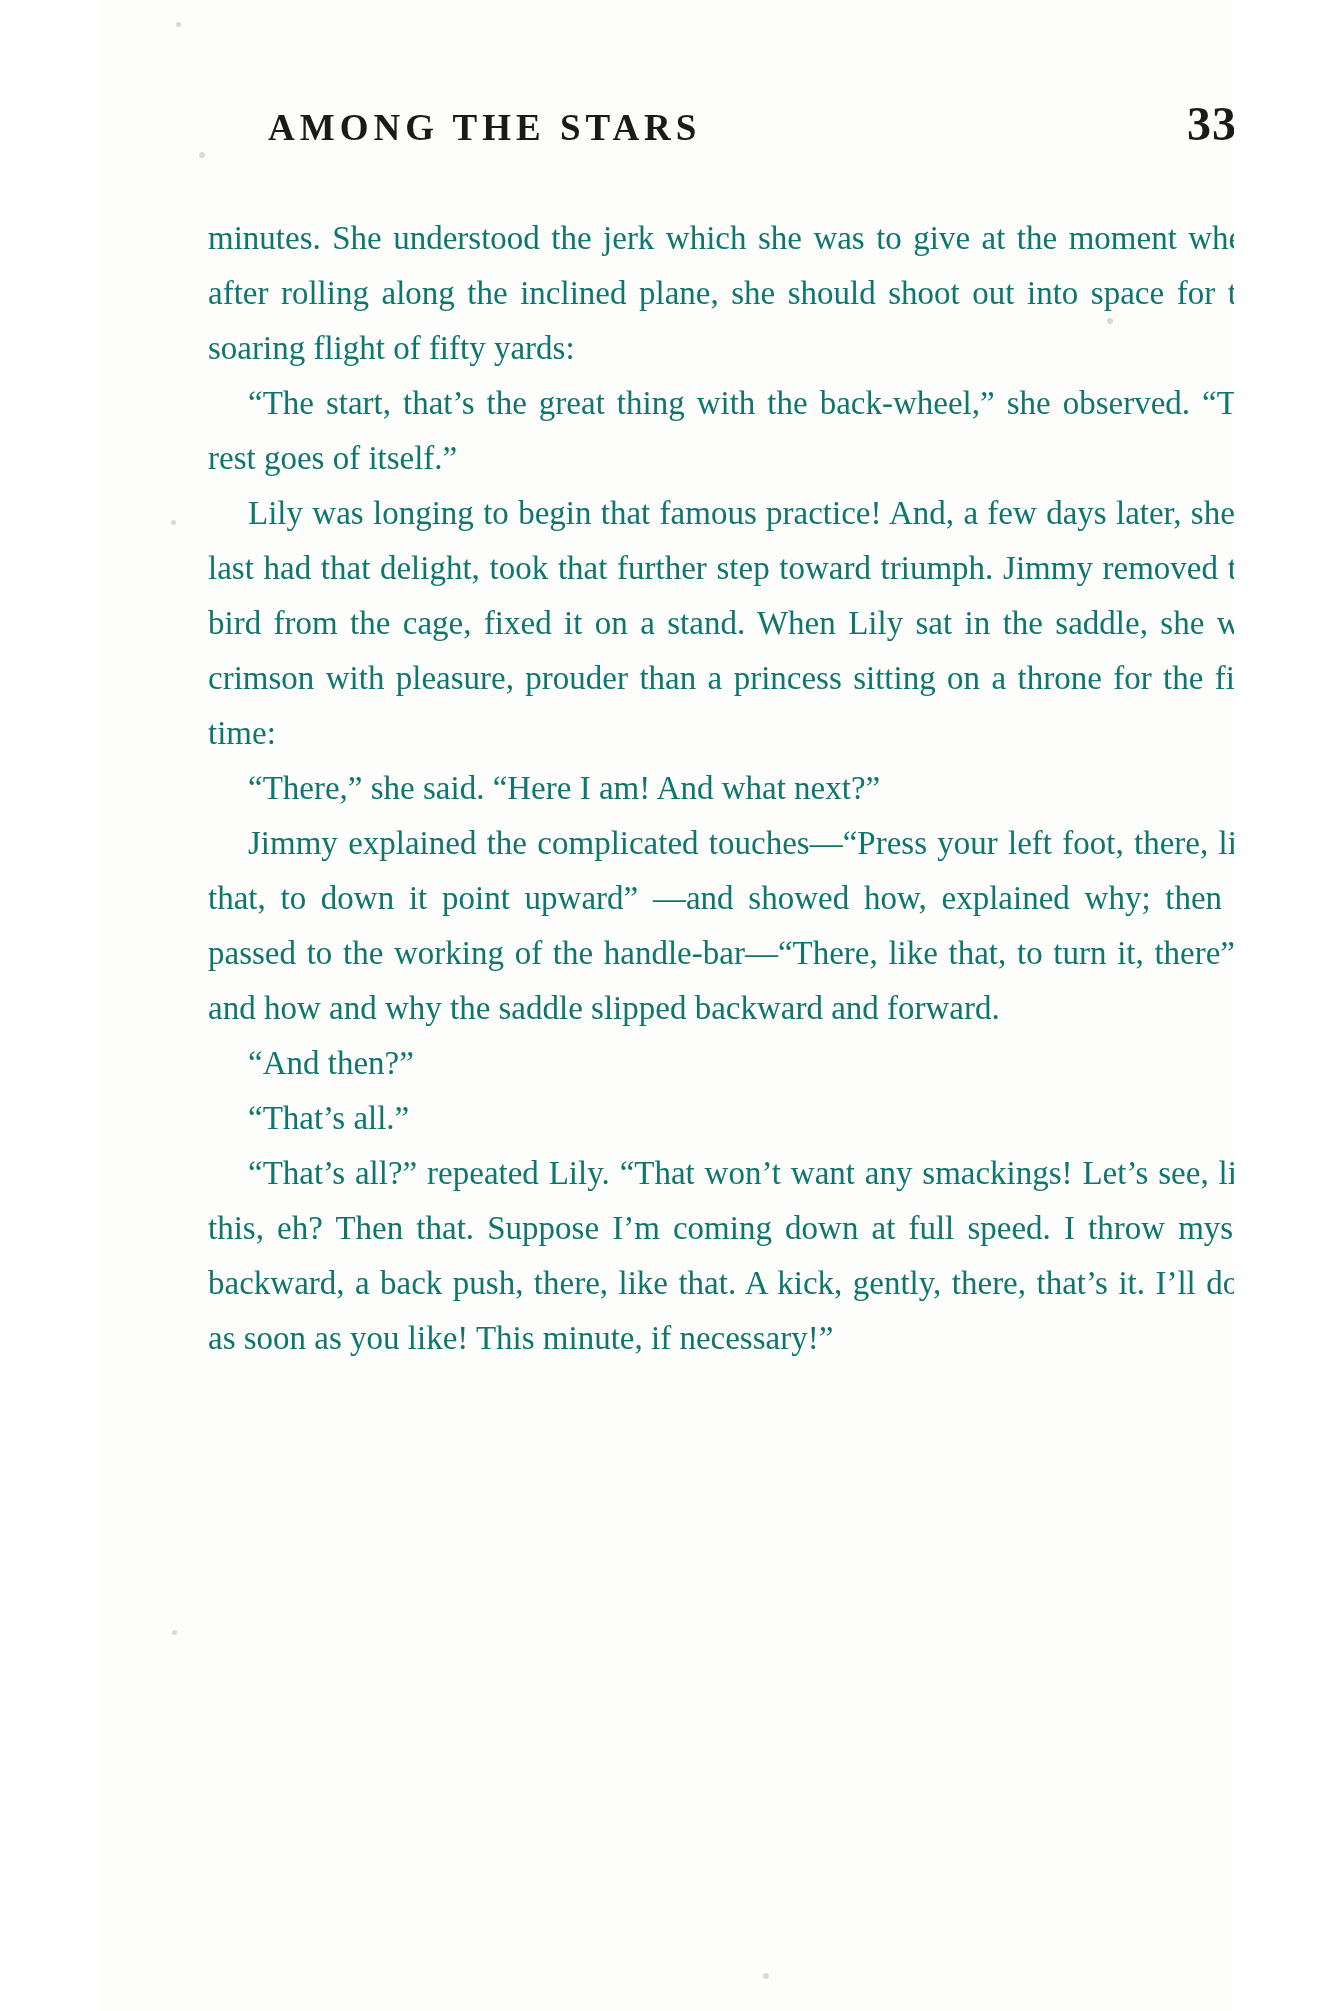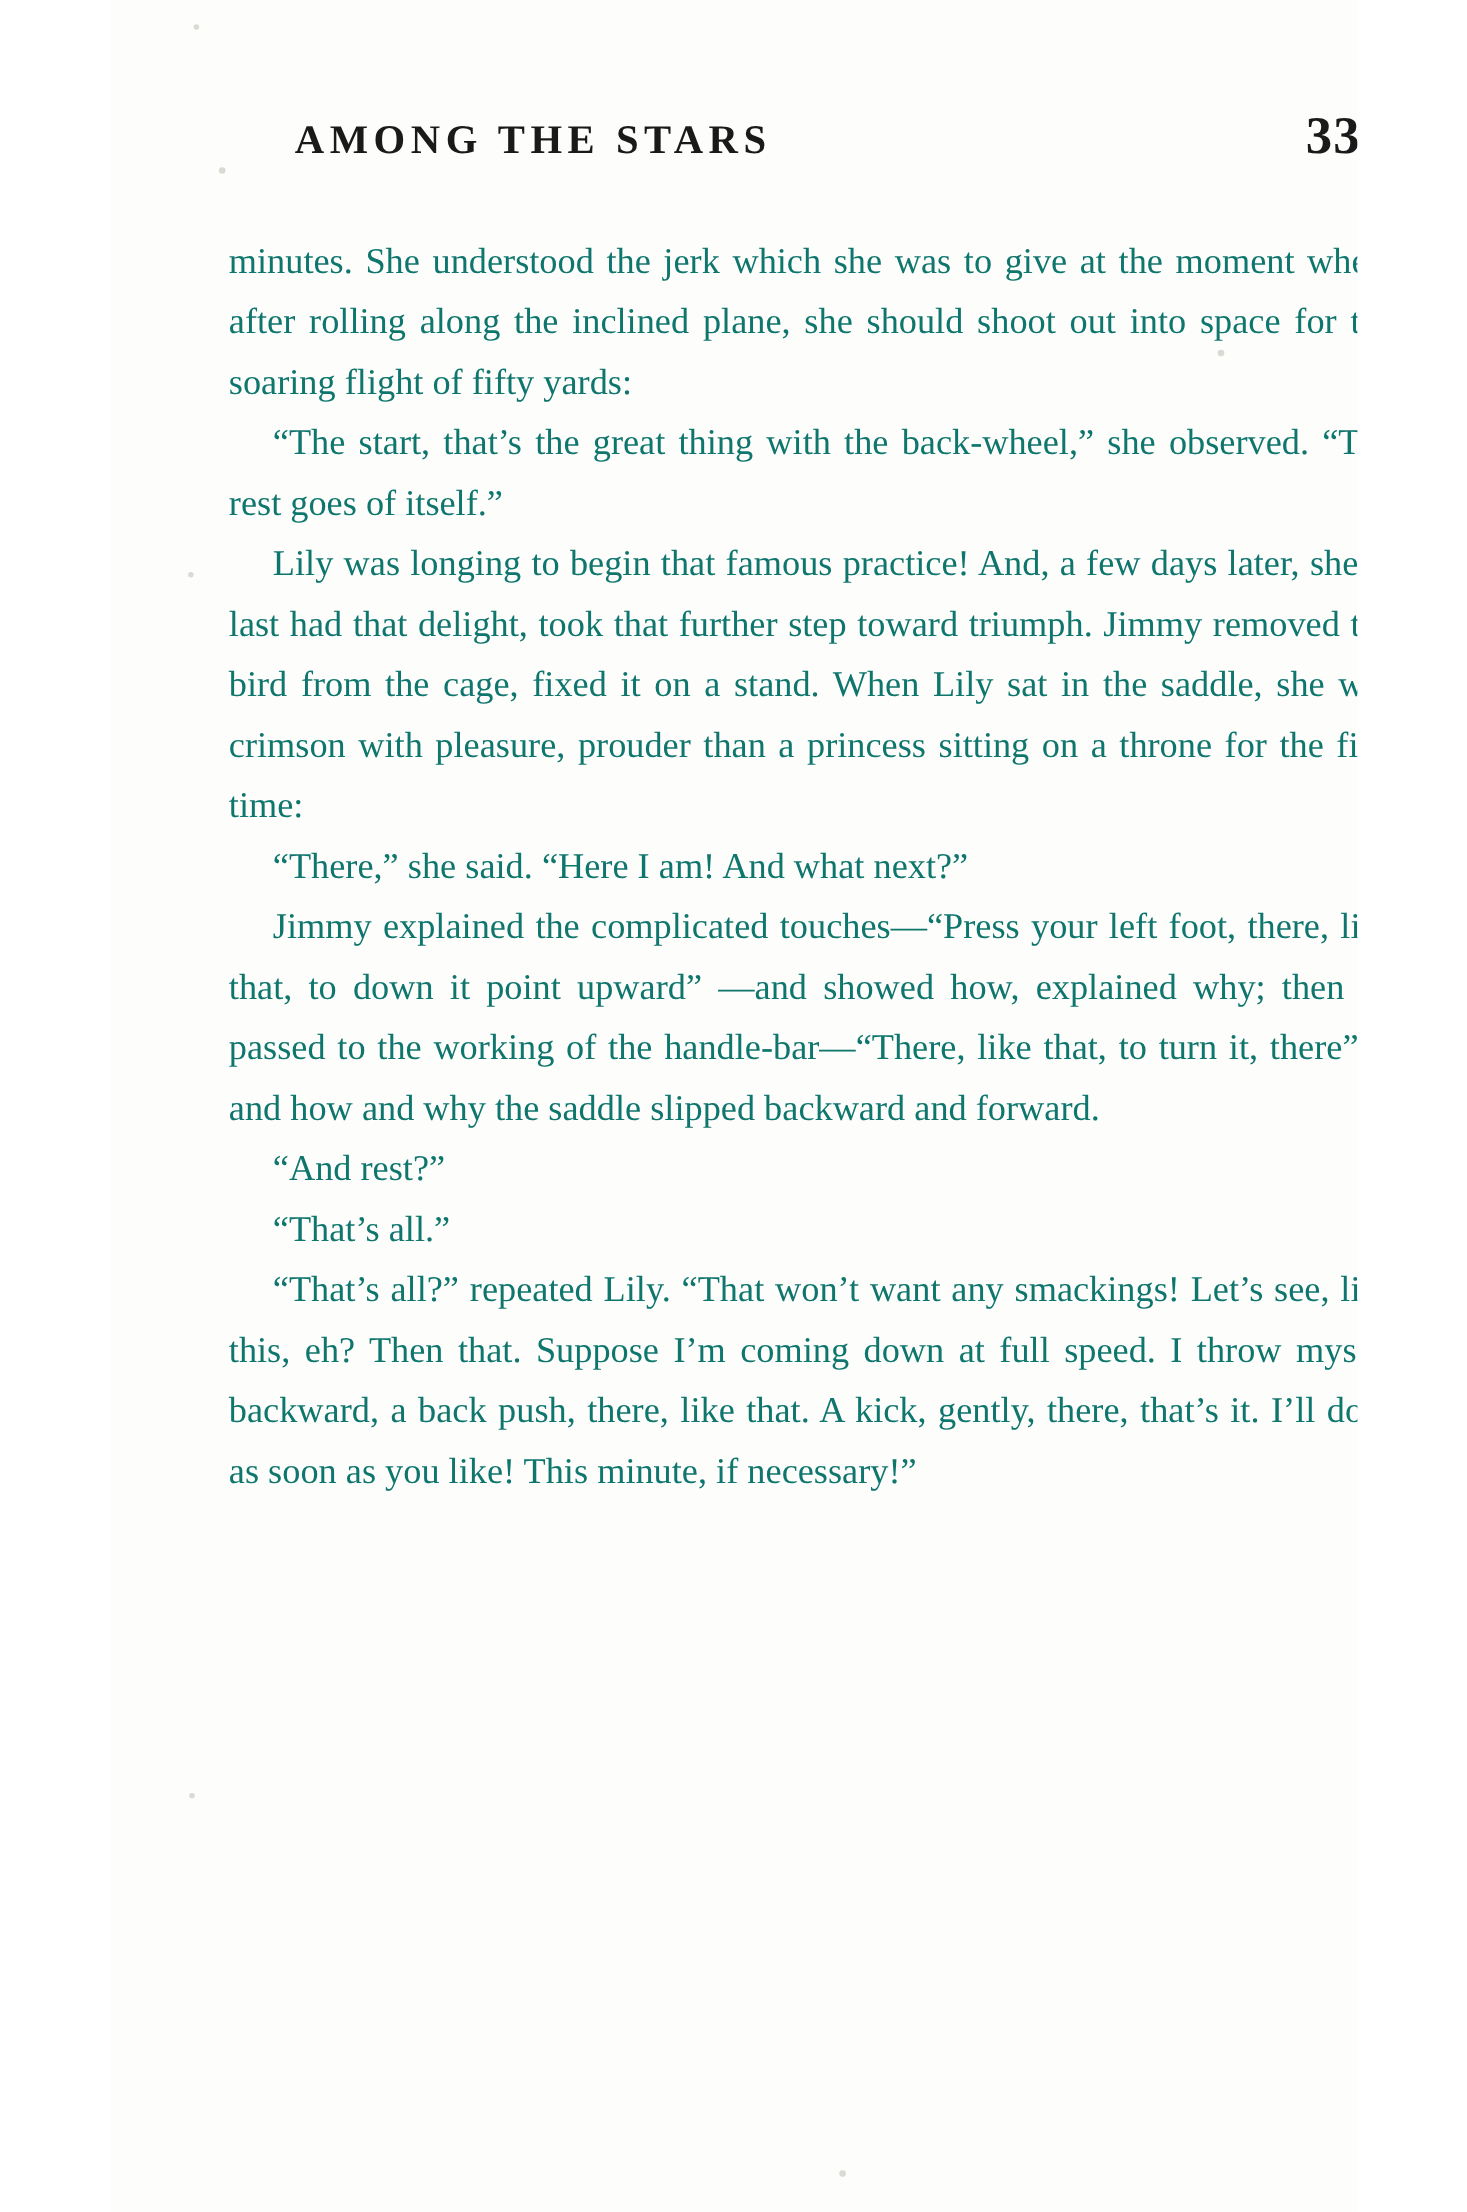--- a/index.html
+++ b/index.html
@@ -98,7 +98,7 @@
       <p class="indent">Lily was longing to begin that famous practice! And, a few days later, she at last had that delight, took that further step toward triumph. Jimmy removed the bird from the cage, fixed it on a stand. When Lily sat in the saddle, she was crimson with pleasure, prouder than a princess sitting on a throne for the first time:</p>
       <p class="indent">“There,” she said. “Here I am! And what next?”</p>
       <p class="indent">Jimmy explained the complicated touches—“Press your left foot, there, like that, to down it point upward” —and showed how, explained why; then he passed to the working of the handle-bar—“There, like that, to turn it, there”—and how and why the saddle slipped backward and forward.</p>
-      <p class="indent">“And rest?”</p>
+      <p class="indent">“And then?”</p>
       <p class="indent">“That’s all.”</p>
       <p class="indent">“That’s all?” repeated Lily. “That won’t want any smackings! Let’s see, like this, eh? Then that. Suppose I’m coming down at full speed. I throw myself backward, a back push, there, like that. A kick, gently, there, that’s it. I’ll do it as soon as you like! This minute, if necessary!”</p>
     </div>

